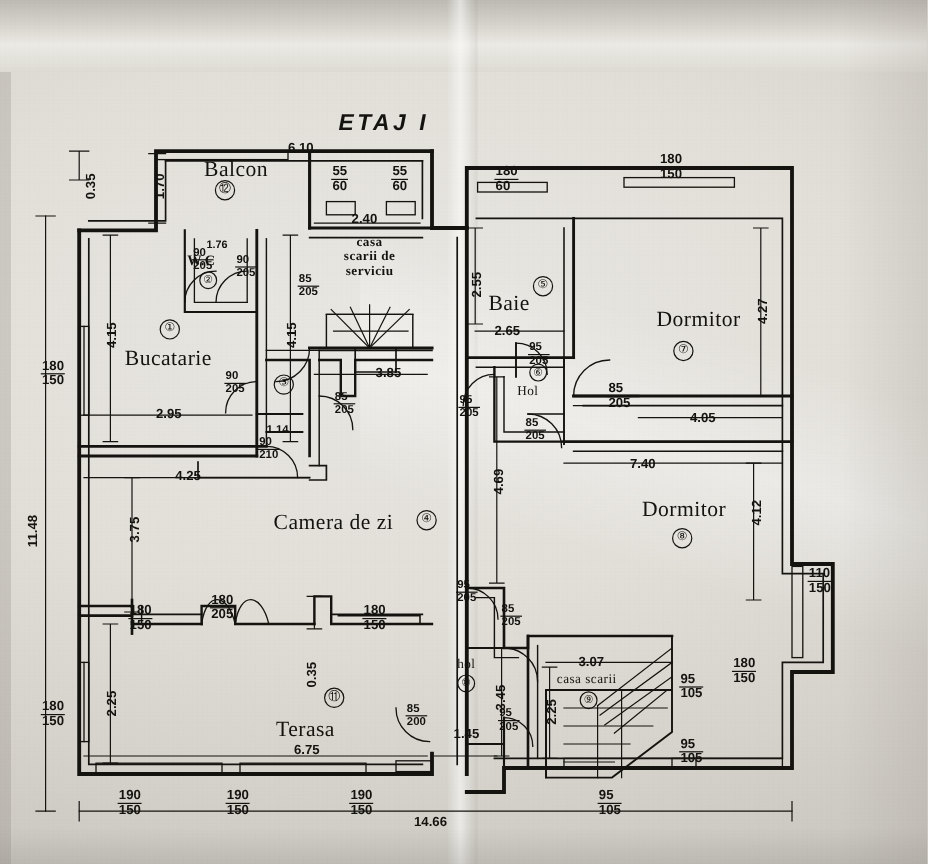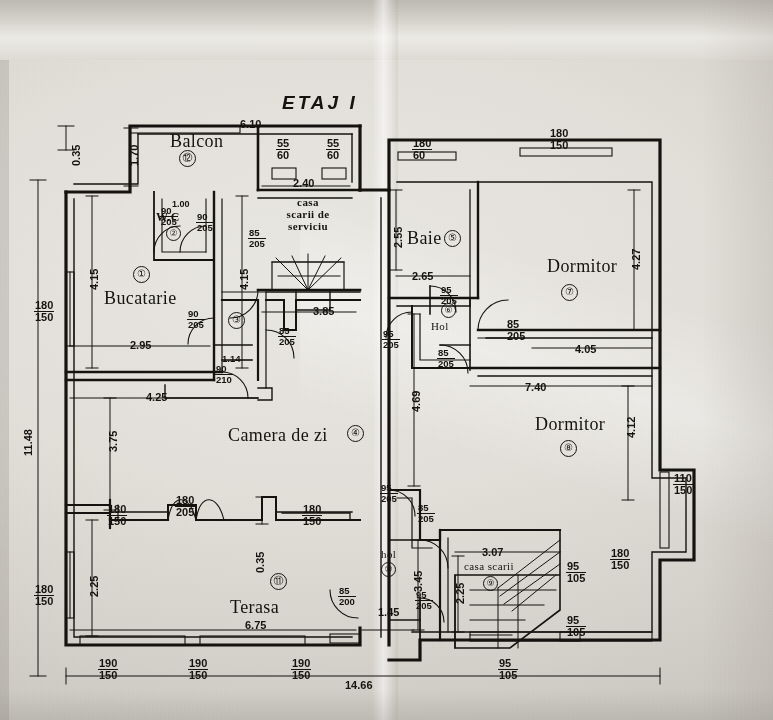--- a/index.html
+++ b/index.html
@@ -328,7 +328,7 @@
   <div class="lbl dim" style="left:293px;top:177px;">2.40</div>
   <div class="lbl dim v" style="left:128px;top:166px;">1.70</div>
   <div class="lbl dim v" style="left:70px;top:166px;">0.35</div>
-  <div class="lbl dim" style="left:172px;top:199px;font-size:9px;">1.00</div>
+  <div class="lbl dim" style="left:172px;top:199px;font-size:9px;">1.76</div>
   <div class="lbl dim v" style="left:88px;top:290px;">4.15</div>
   <div class="lbl dim v" style="left:238px;top:290px;">4.15</div>
   <div class="lbl dim" style="left:130px;top:339px;">2.95</div>

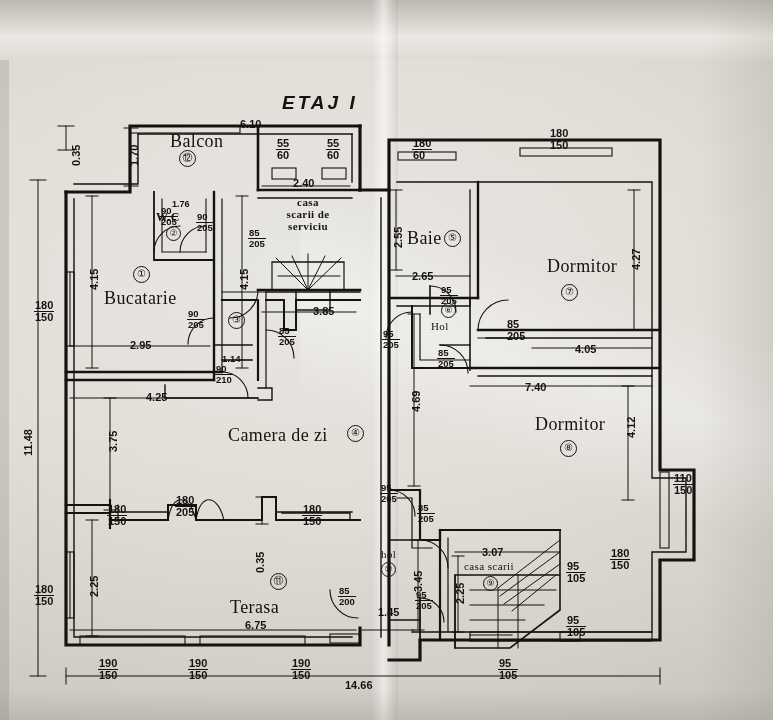--- a/index.html
+++ b/index.html
@@ -303,7 +303,7 @@
   <div class="lbl room" style="left:228px;top:425px;">Camera de zi</div>
   <div class="circ" style="left:347px;top:425px;">④</div>
 
-  <div class="lbl room" style="left:407px;top:228px;">Baie</div>
+  <div class="lbl room" style="left:407px;top:242px;">Baie</div>
   <div class="circ" style="left:444px;top:230px;">⑤</div>
 
   <div class="lbl room sm" style="left:431px;top:320px;">Hol</div>

